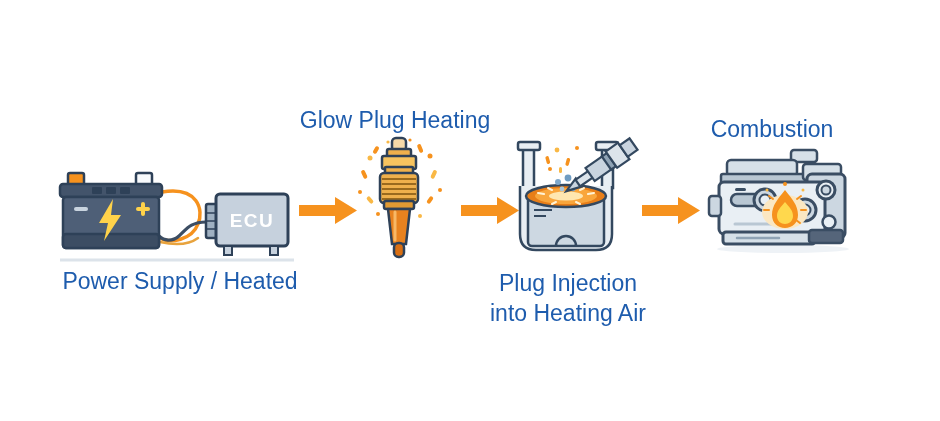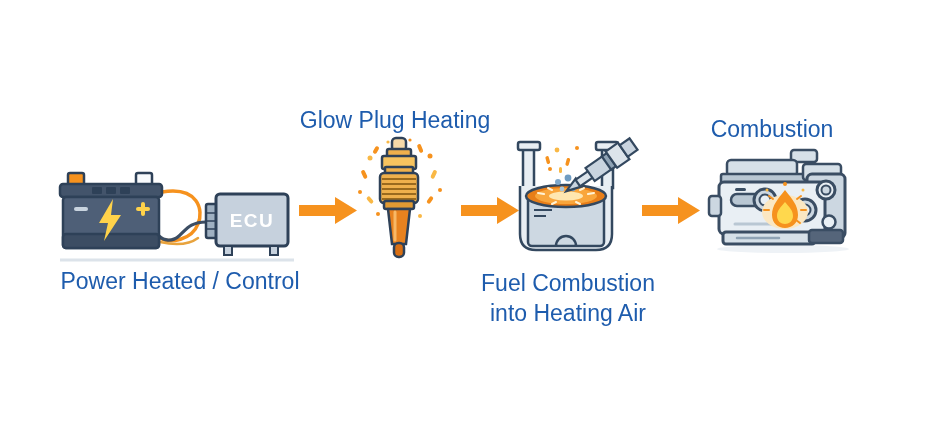--- a/index.html
+++ b/index.html
@@ -71,7 +71,7 @@
     </g>
   </svg>
 
-  <div class="stage-label" style="left:40px;top:266px;width:280px;">Power Heated / Control</div>
+  <div class="stage-label" style="left:40px;top:266px;width:280px;">Power Supply / Heated</div>
 
   <svg class="abs" style="left:299px;top:197px;" width="58" height="27" viewBox="0 0 58 27">
     <polygon points="0,8 36,8 36,0 58,13.5 36,27 36,19 0,19" fill="#F6921E"></polygon>

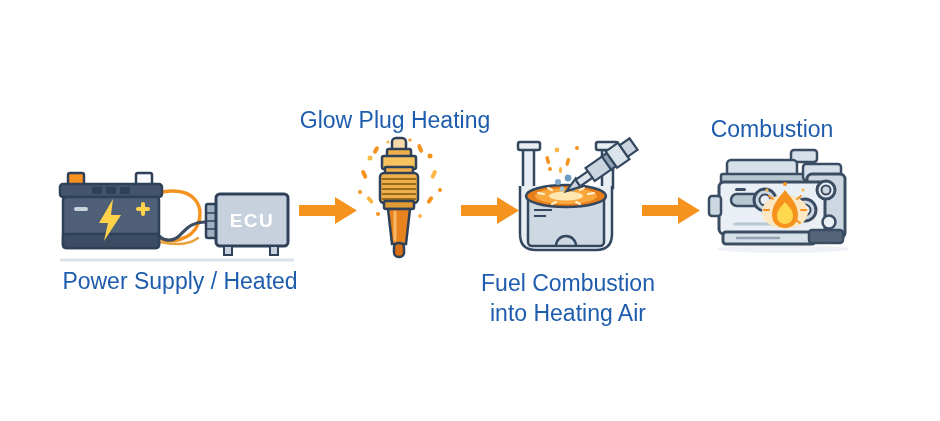--- a/index.html
+++ b/index.html
@@ -178,7 +178,7 @@
   </svg>
 
   <div class="stage-label" style="left:468px;top:268px;width:200px;">
-    <div>Fuel Combustion</div>
+    <div>Plug Injection</div>
     <div>into Heating Air</div>
   </div>
 

